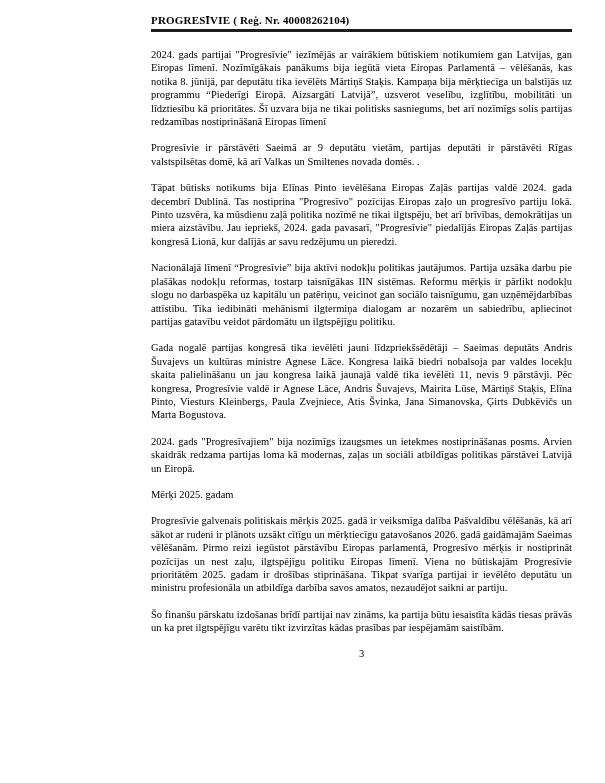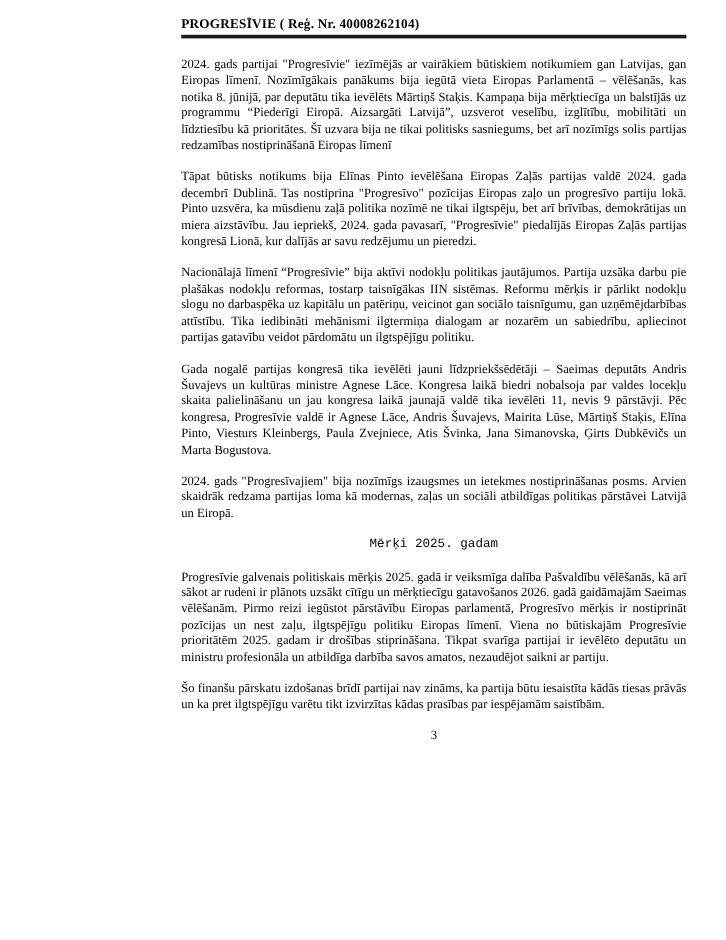--- a/index.html
+++ b/index.html
@@ -64,6 +64,7 @@
 
   <p class="body-par">2024. gads partijai "Progresīvie" iezīmējās ar vairākiem būtiskiem notikumiem gan Latvijas, gan Eiropas līmenī. Nozīmīgākais panākums bija iegūtā vieta Eiropas Parlamentā – vēlēšanās, kas notika 8. jūnijā, par deputātu tika ievēlēts Mārtiņš Staķis. Kampaņa bija mērķtiecīga un balstījās uz programmu “Piederīgi Eiropā. Aizsargāti Latvijā”, uzsverot veselību, izglītību, mobilitāti un līdztiesību kā prioritātes. Šī uzvara bija ne tikai politisks sasniegums, bet arī nozīmīgs solis partijas redzamības nostiprināšanā Eiropas līmenī</p>
 
+  <p class="body-par">Progresīvie ir pārstāvēti Saeimā ar 9 deputātu vietām, partijas deputāti ir pārstāvēti Rīgas valstspilsētas domē, kā arī Valkas un Smiltenes novada domēs. .</p>
 
   <p class="body-par">Tāpat būtisks notikums bija Elīnas Pinto ievēlēšana Eiropas Zaļās partijas valdē 2024. gada decembrī Dublinā. Tas nostiprina "Progresīvo" pozīcijas Eiropas zaļo un progresīvo partiju lokā. Pinto uzsvēra, ka mūsdienu zaļā politika nozīmē ne tikai ilgtspēju, bet arī brīvības, demokrātijas un miera aizstāvību. Jau iepriekš, 2024. gada pavasarī, "Progresīvie" piedalījās Eiropas Zaļās partijas kongresā Lionā, kur dalījās ar savu redzējumu un pieredzi.</p>
 

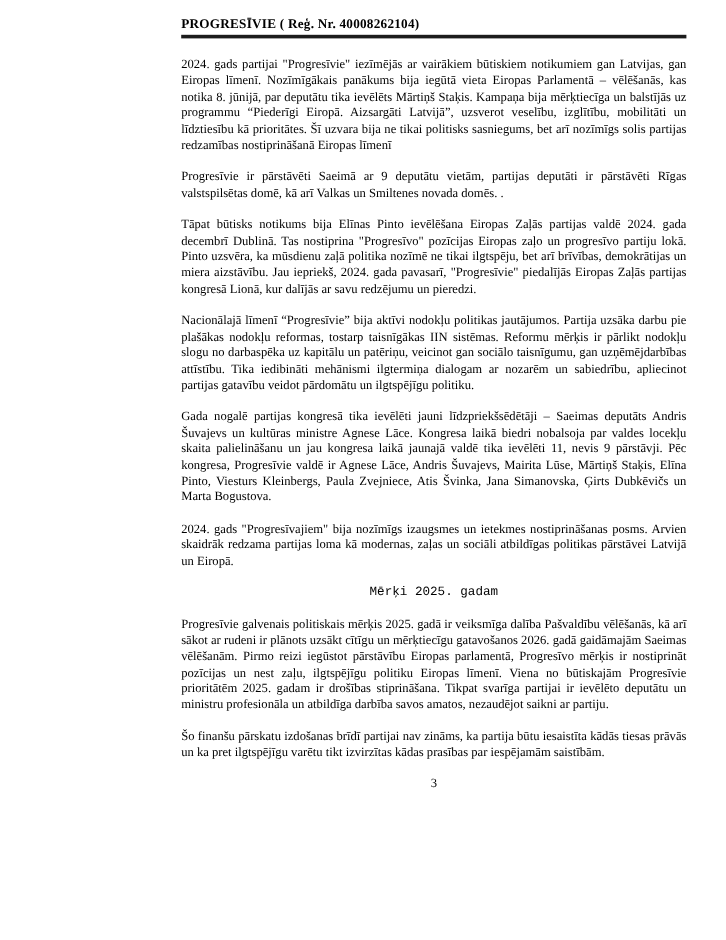--- a/index.html
+++ b/index.html
@@ -43,9 +43,8 @@
   p.section-head {
     font-size: 10.5px;
     line-height: 13.4px;
-    text-align: center;
+    text-align: left;
     margin: 0 0 13px 0;
-    font-family: Liberation Mono, monospace;
   }
   .page-number {
     font-size: 10.5px;

